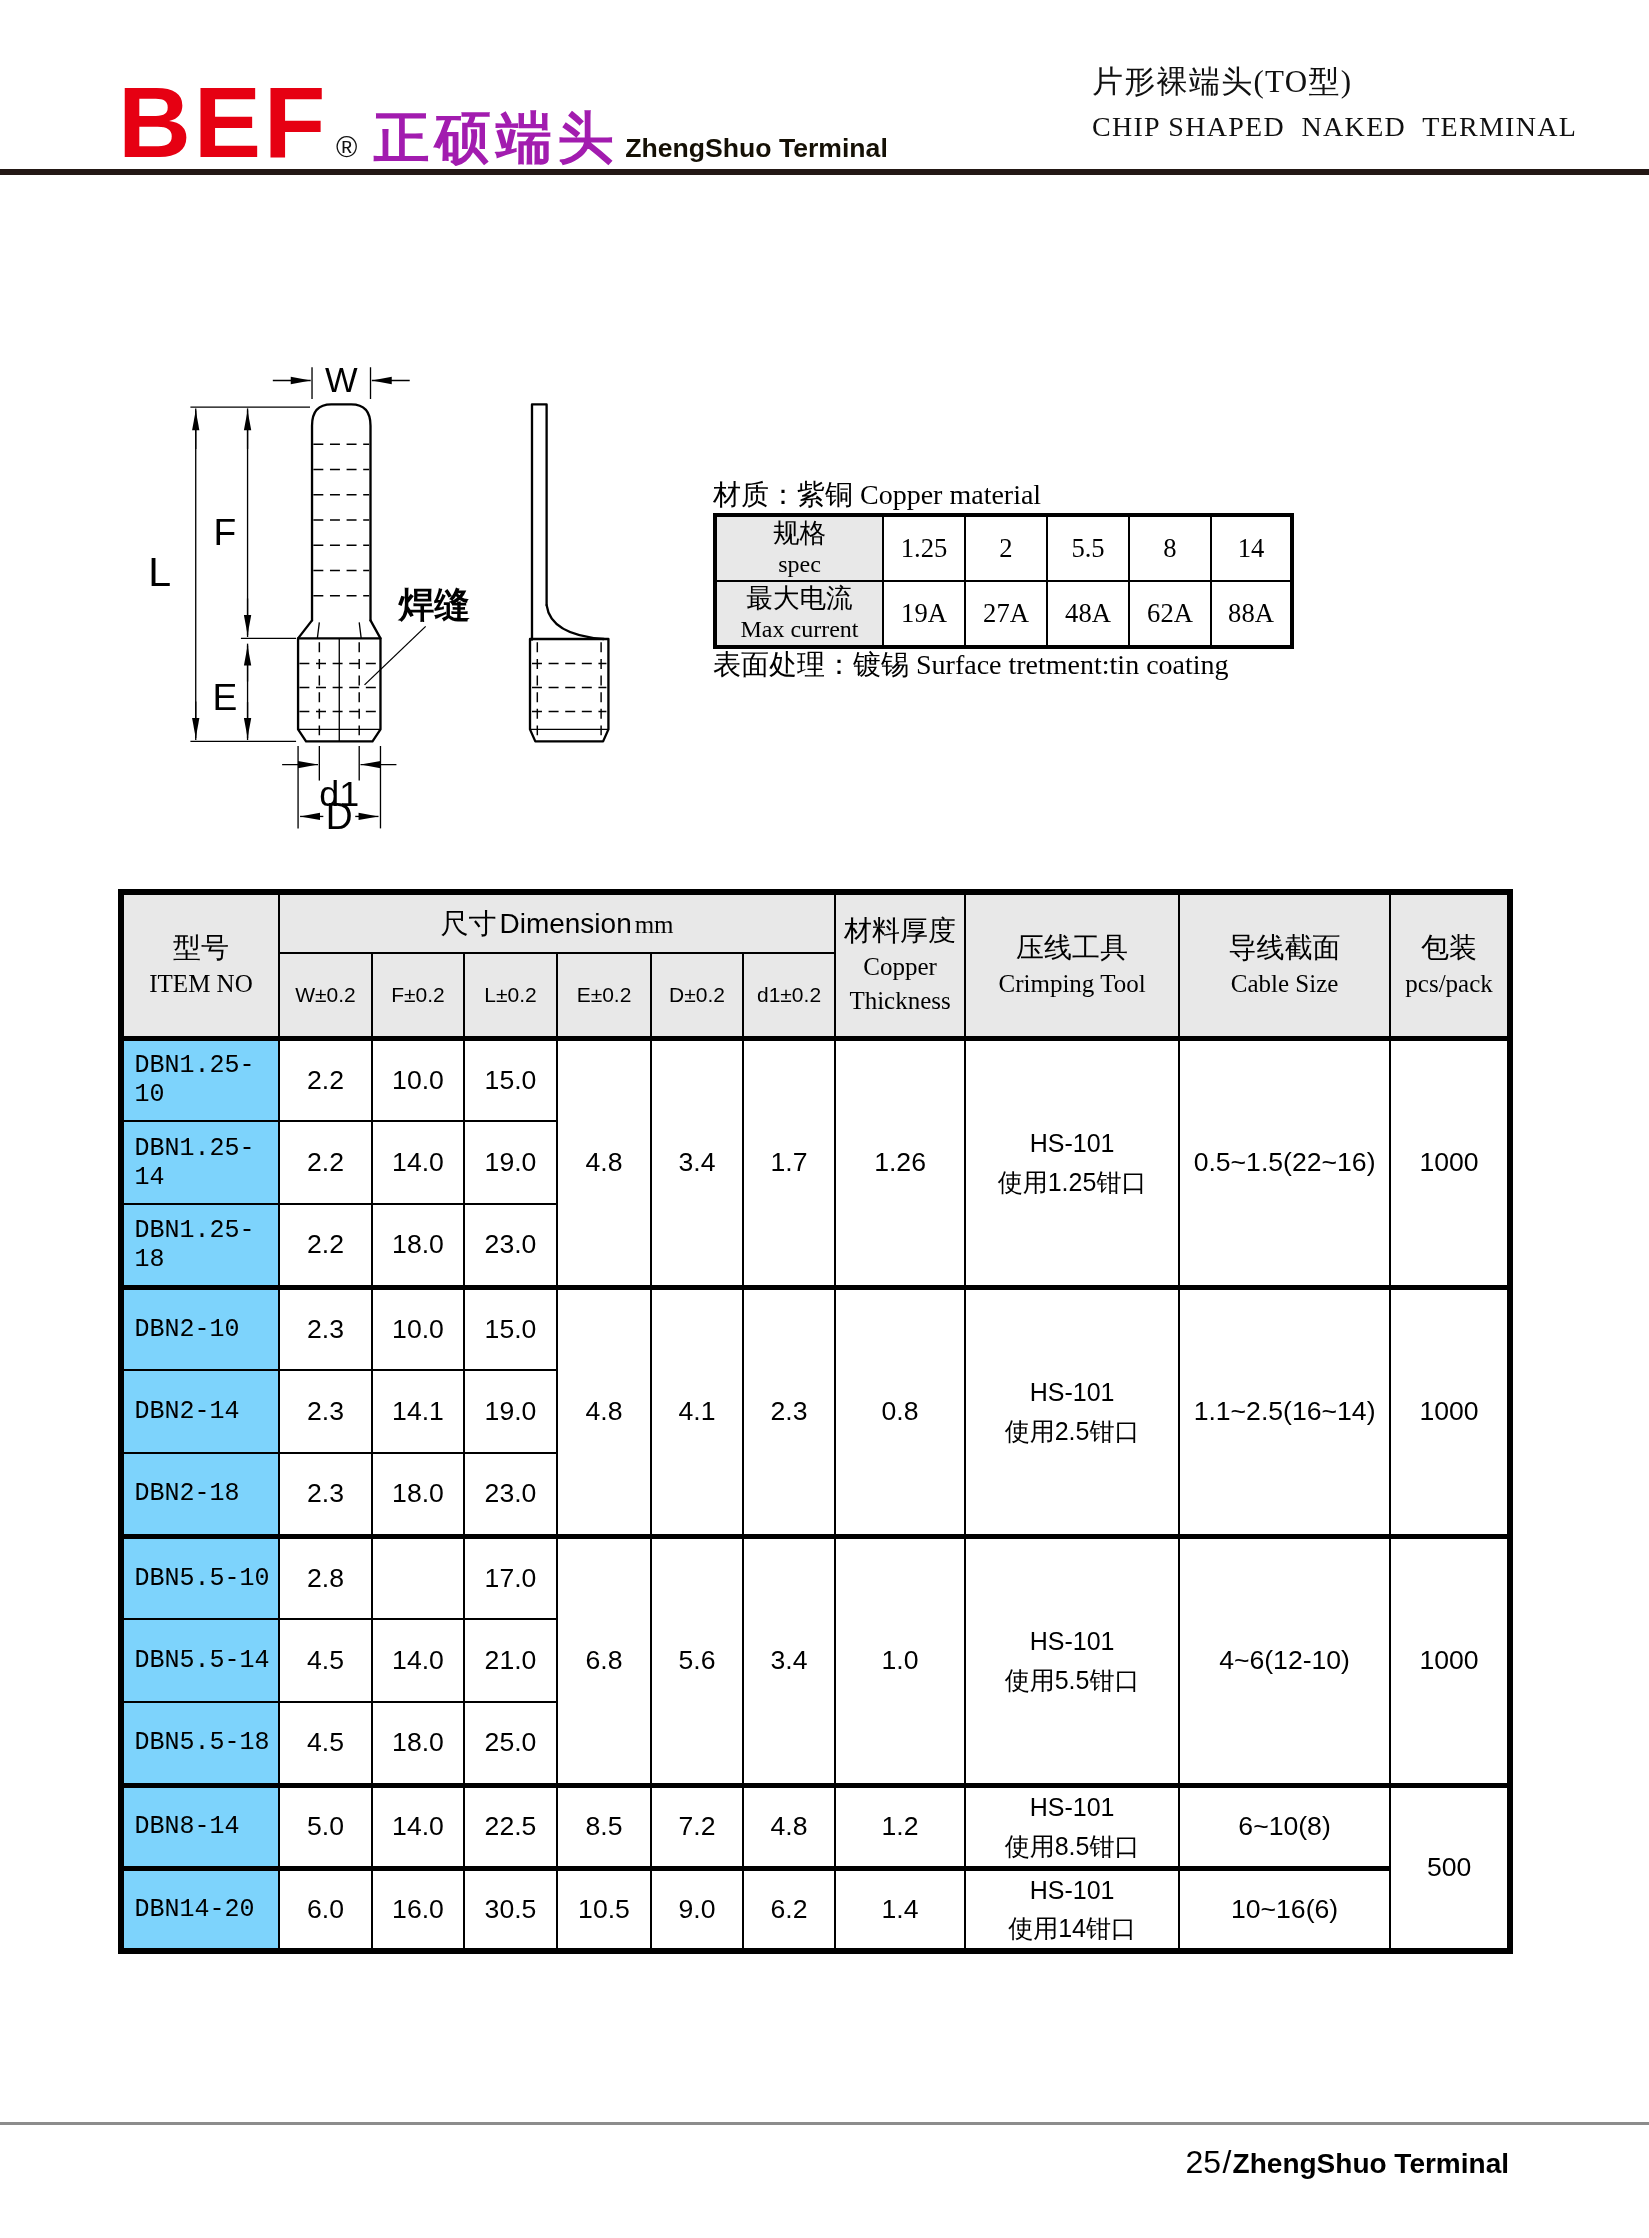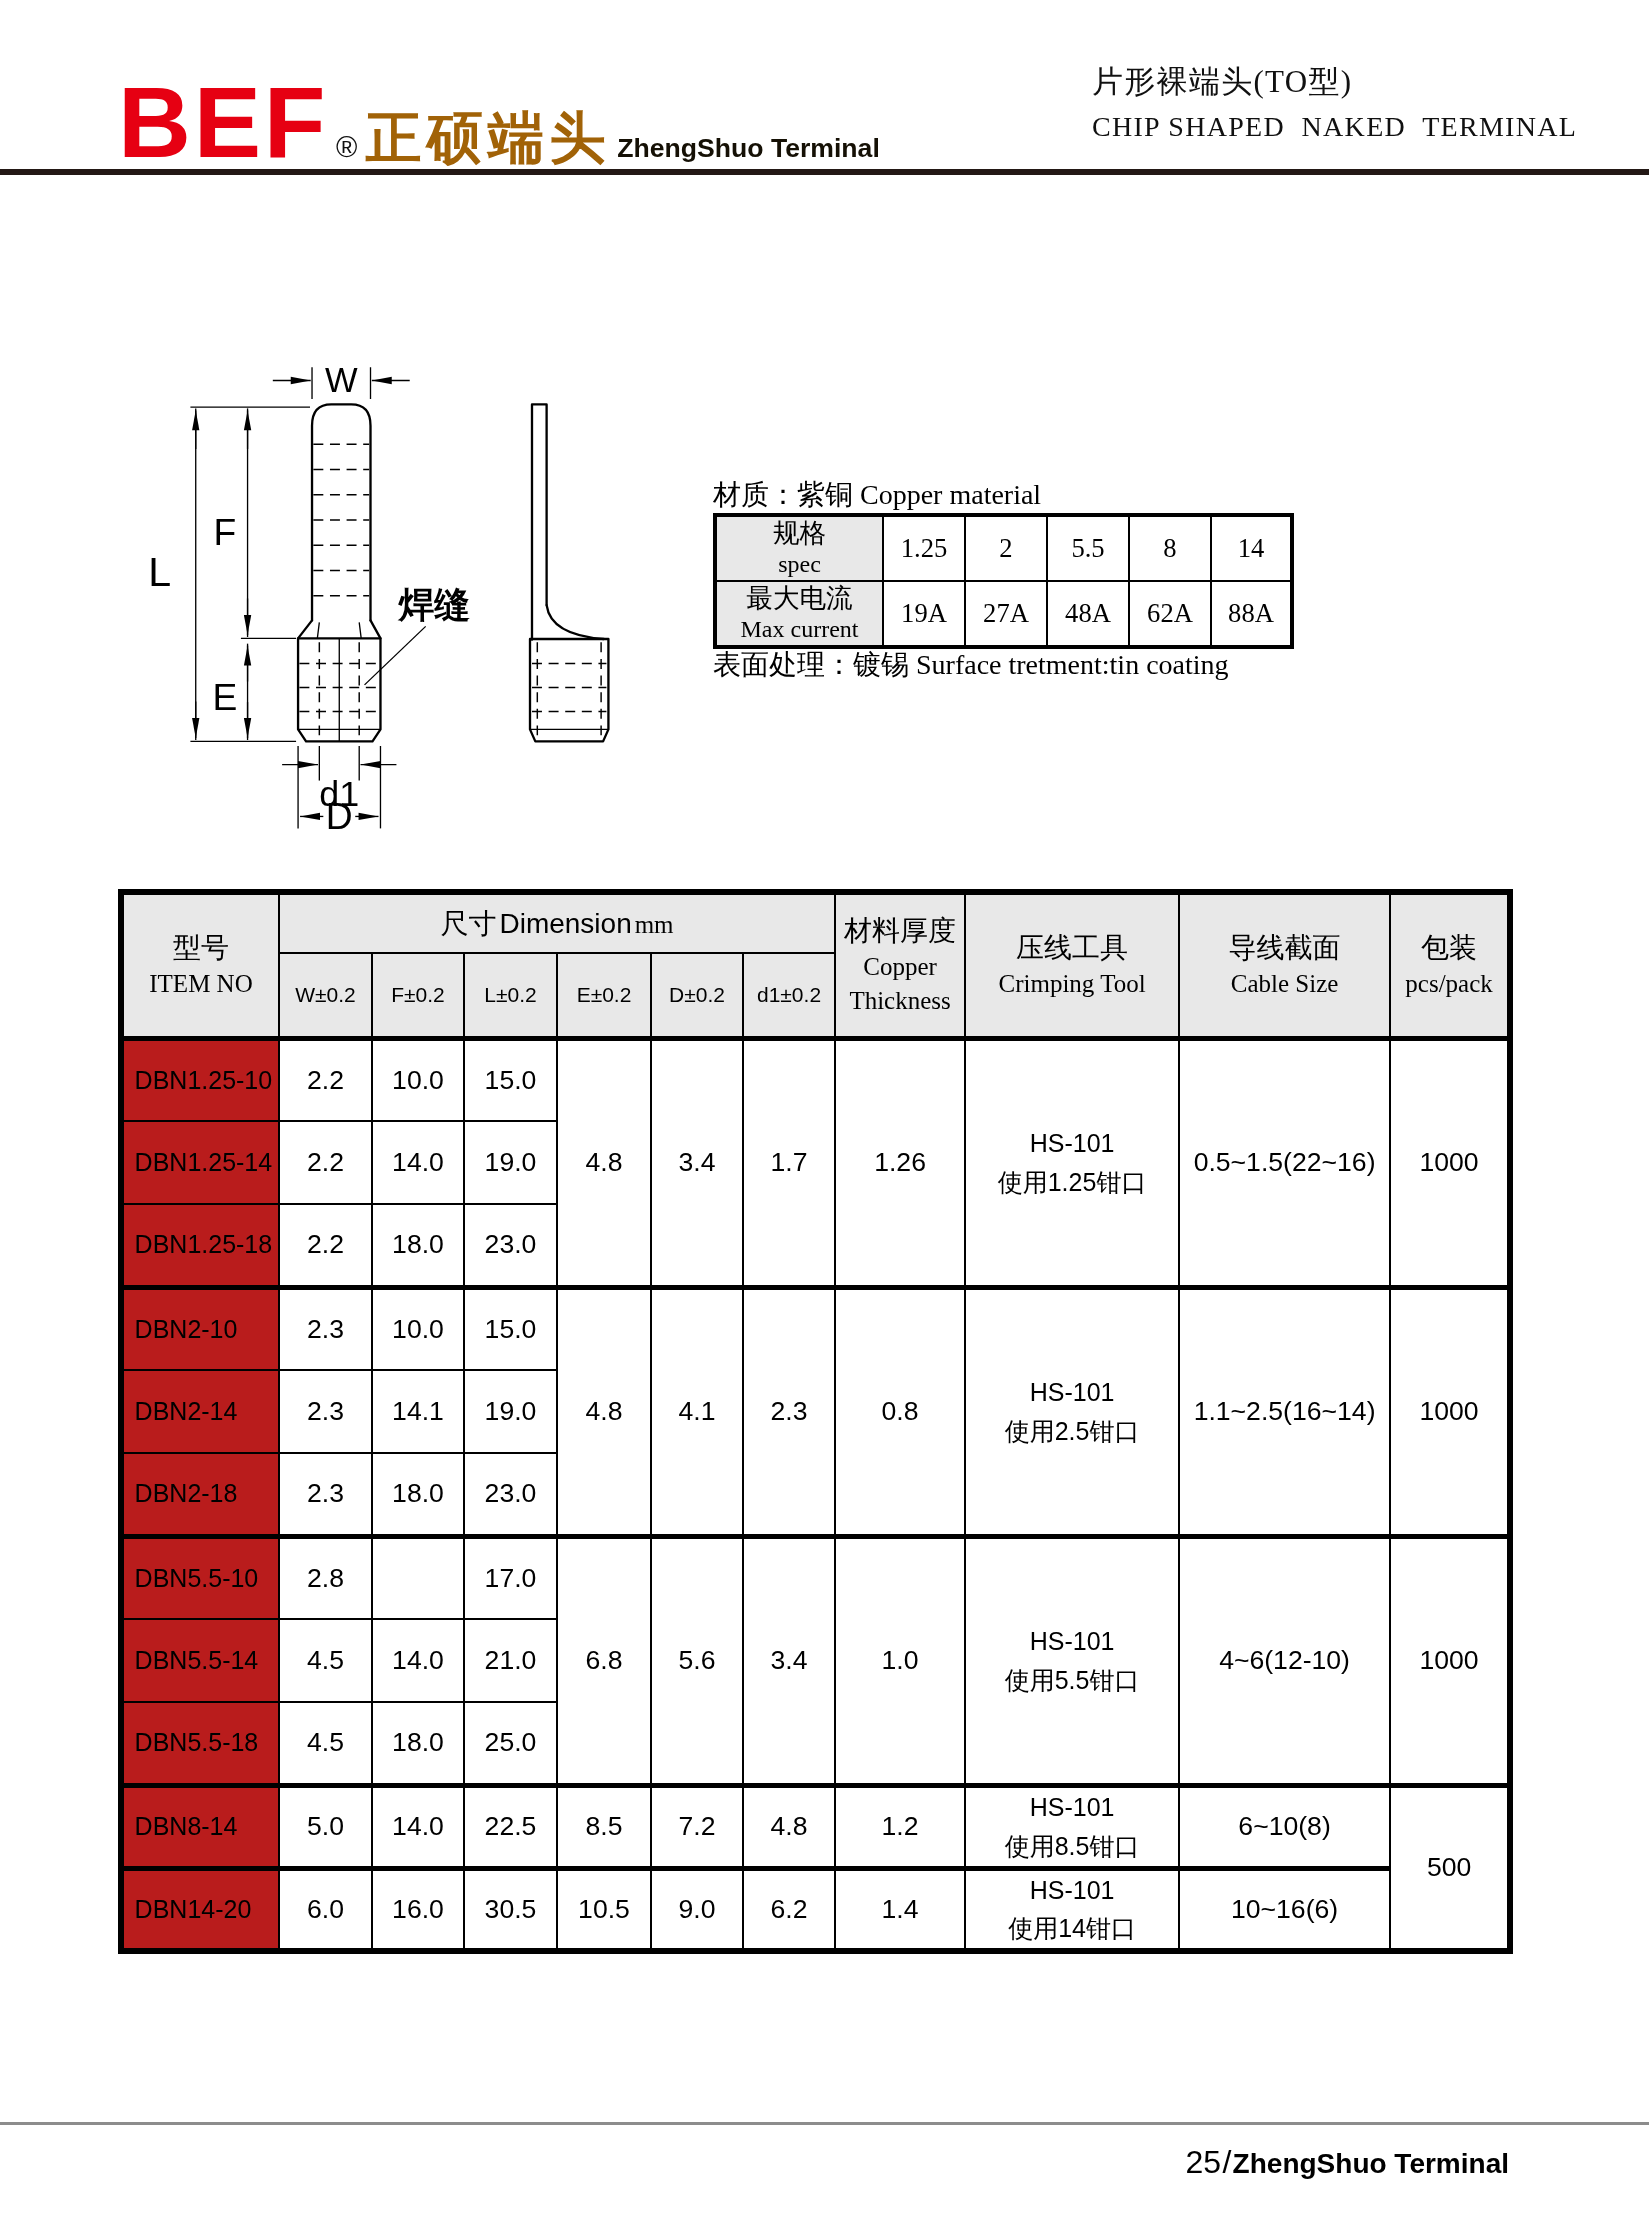--- a/index.html
+++ b/index.html
@@ -9,7 +9,7 @@
   .logo-row{position:absolute;left:118px;top:72px;display:flex;align-items:baseline;white-space:nowrap;}
   .logo-bef{font-size:101px;font-weight:700;color:#e60012;letter-spacing:2.7px;line-height:1;}
   .logo-reg{font-size:29px;font-weight:400;color:#111;margin-left:8px;}
-  .logo-zh{font-size:56px;font-weight:700;margin-left:8px;letter-spacing:5.3px;color:#a16207;}
+  .logo-zh{font-size:56px;font-weight:700;margin-left:16px;letter-spacing:5.3px;color:#a21caf;}
   .logo-en{font-size:26.6px;font-weight:700;margin-left:6.6px;color:#151005;}
   .product-title{position:absolute;left:1092px;top:61px;font-family:"Liberation Serif",serif;color:#111;}
   .pt-zh{font-size:31px;letter-spacing:1.3px;}

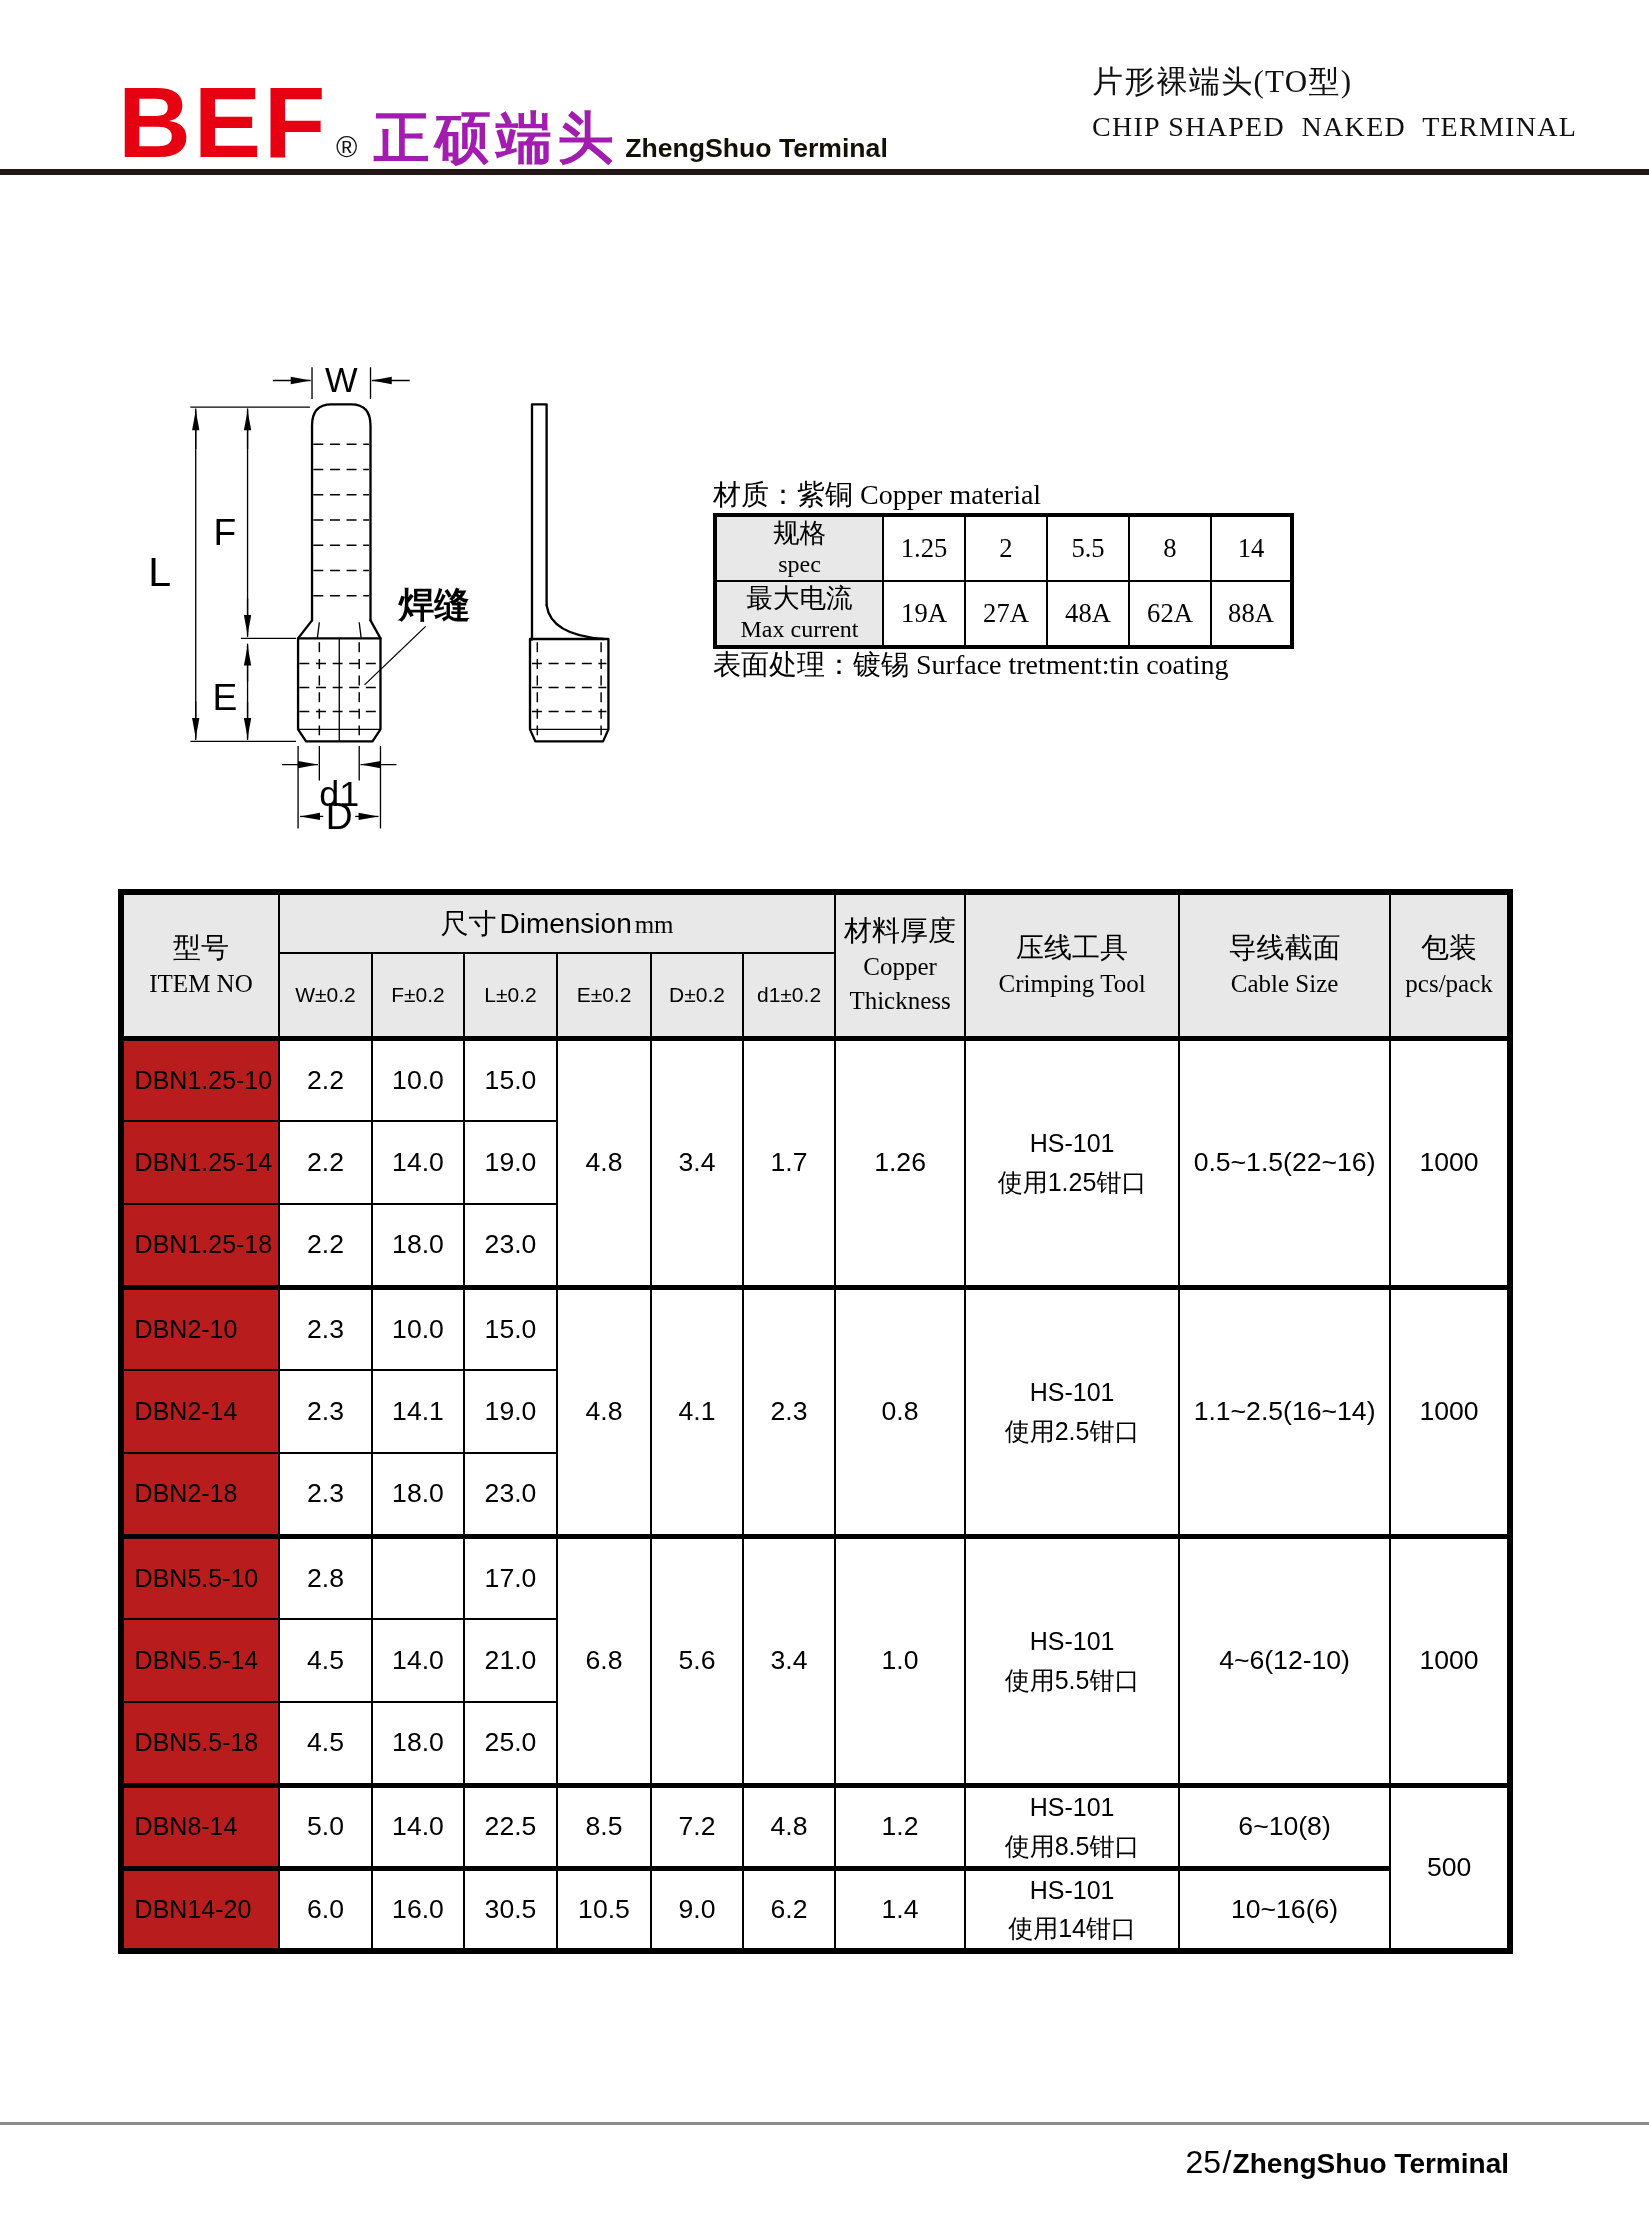--- a/index.html
+++ b/index.html
@@ -50,7 +50,7 @@
   .main .dim-unit{font-family:"Liberation Serif",serif;font-size:25px;}
   .main tr.h2 th{font-family:"Liberation Sans",sans-serif;font-size:21px;}
   .main td{font-family:"Liberation Sans",sans-serif;font-size:26.6px;}
-  .main td.item-cell{background:#b91c1c;text-align:left;padding-left:10.6px;font-size:25px;}
+  .main td.item-cell{background:#7dd3fc;text-align:left;padding-left:10.6px;font-size:25px;font-family:Liberation Mono, monospace;}
   .main td.tool div{font-size:25px;line-height:1.55;}
 
   

